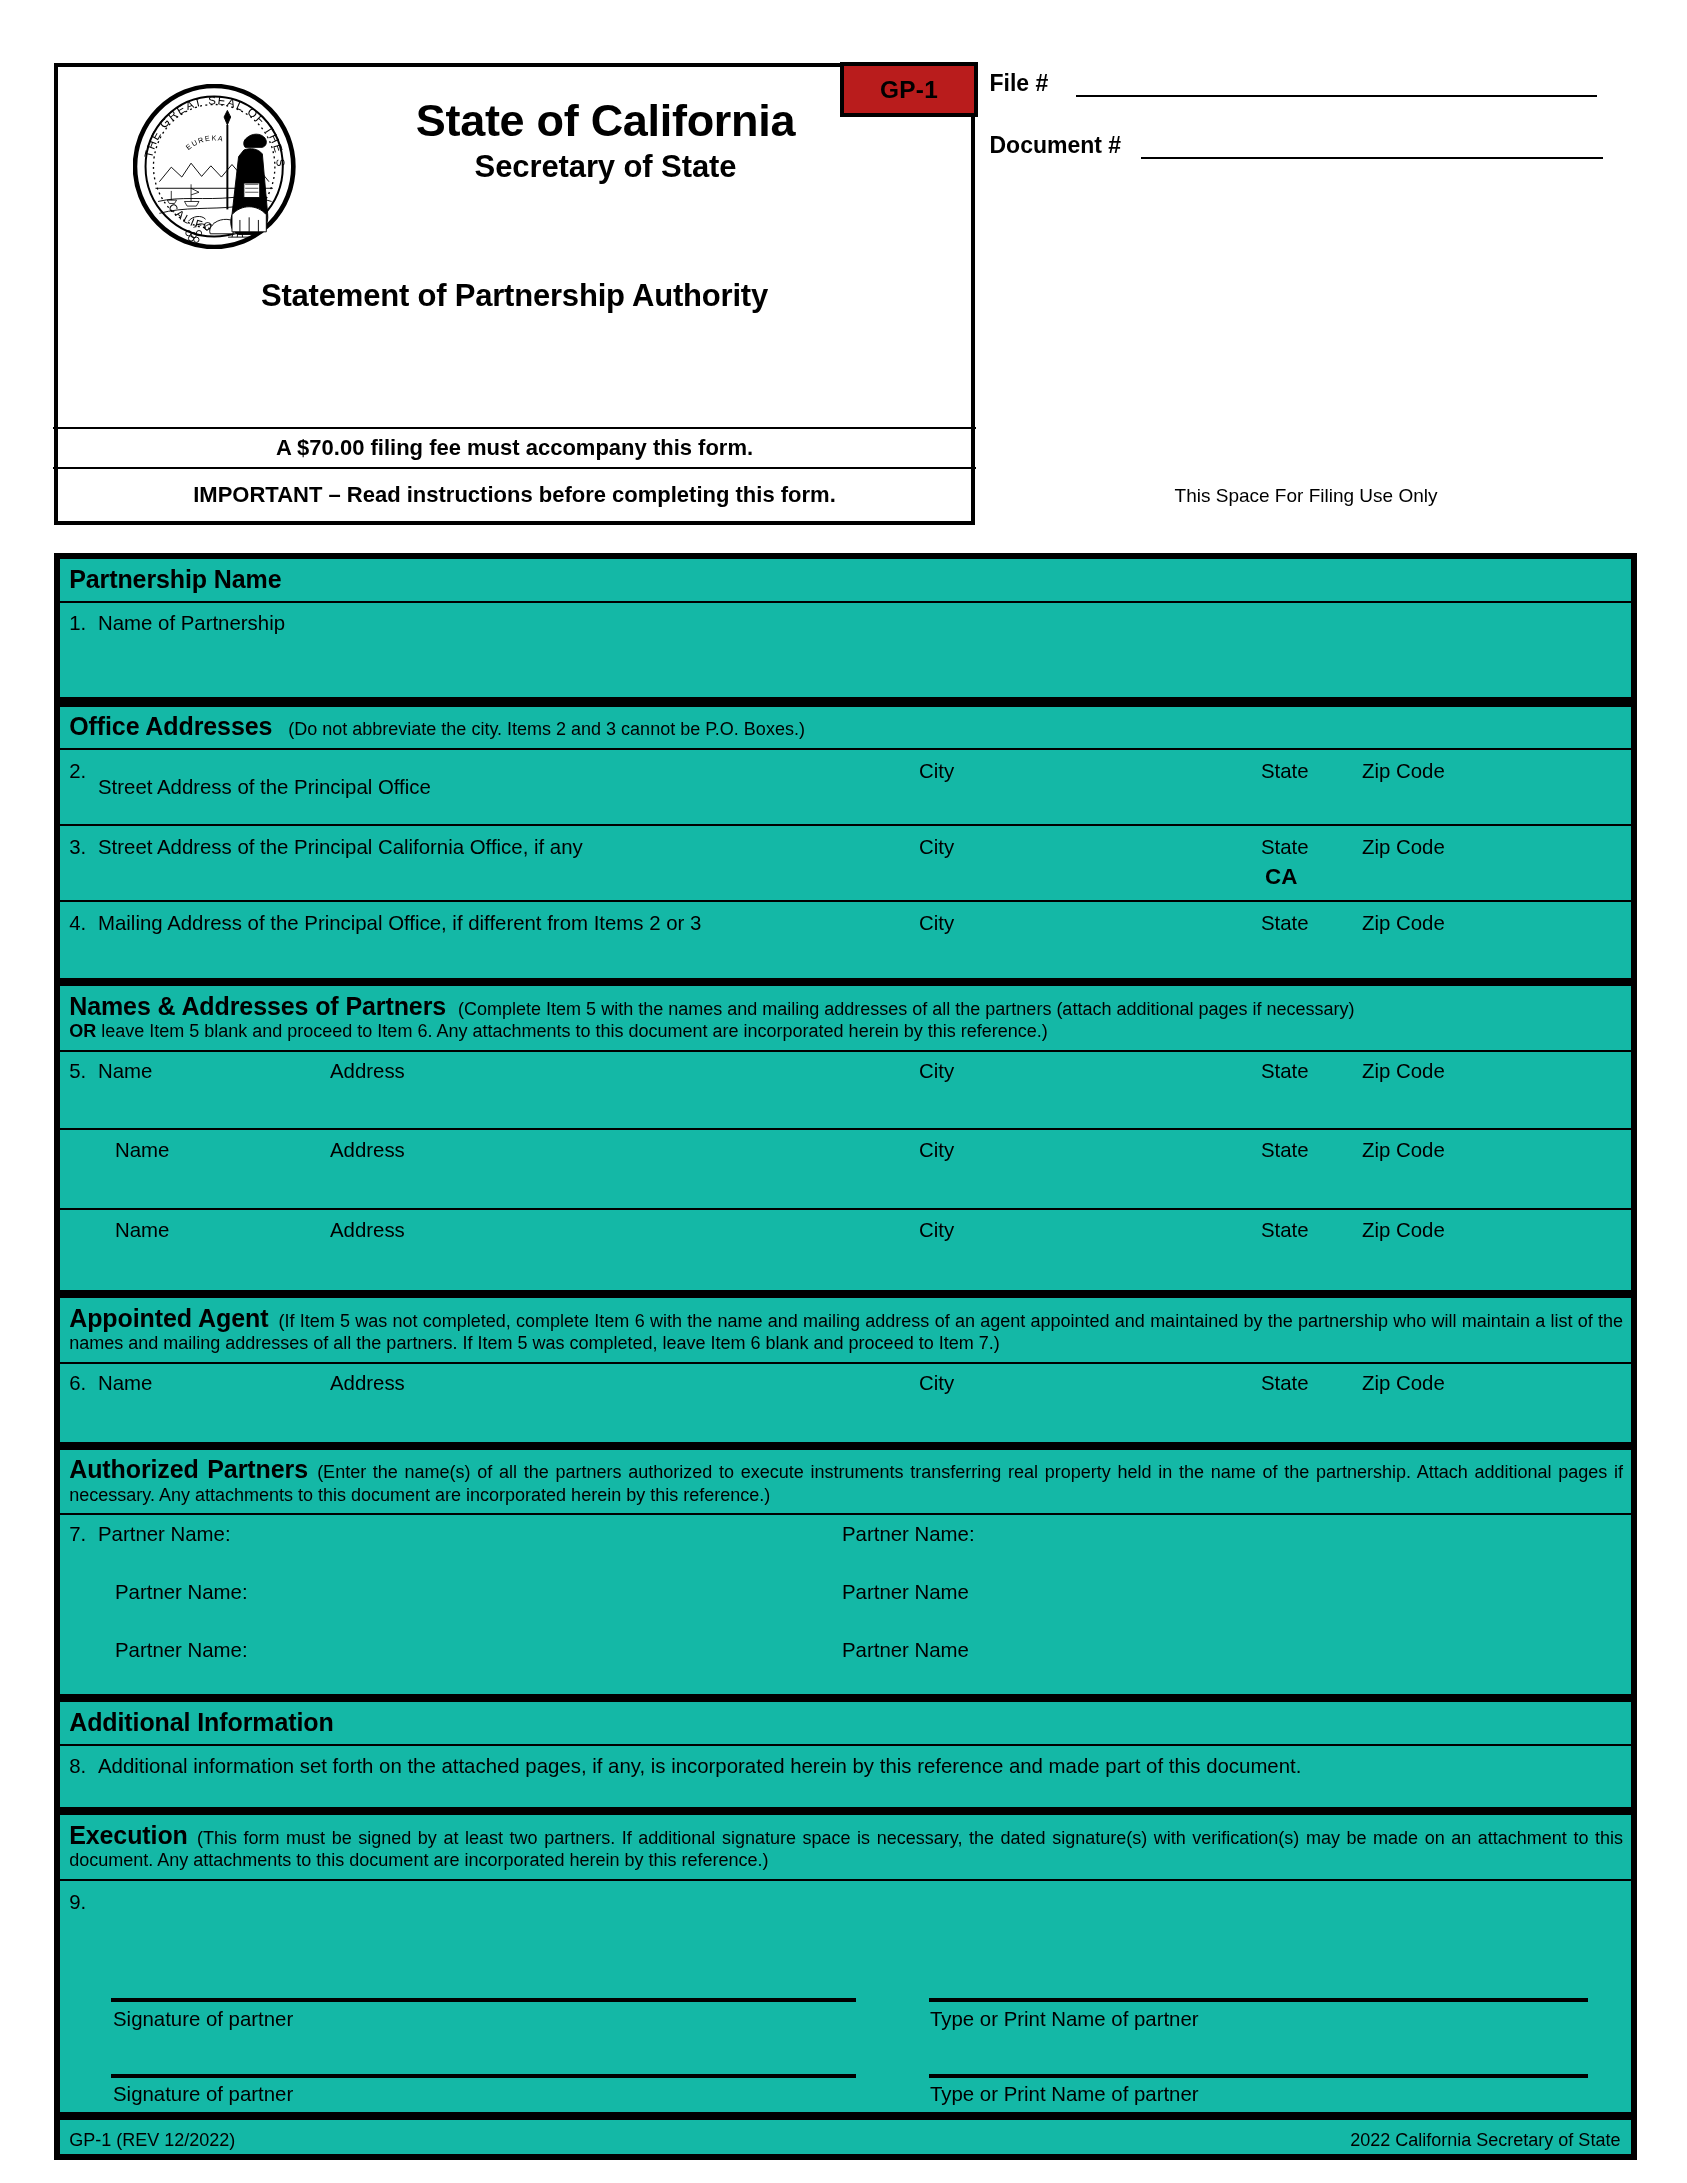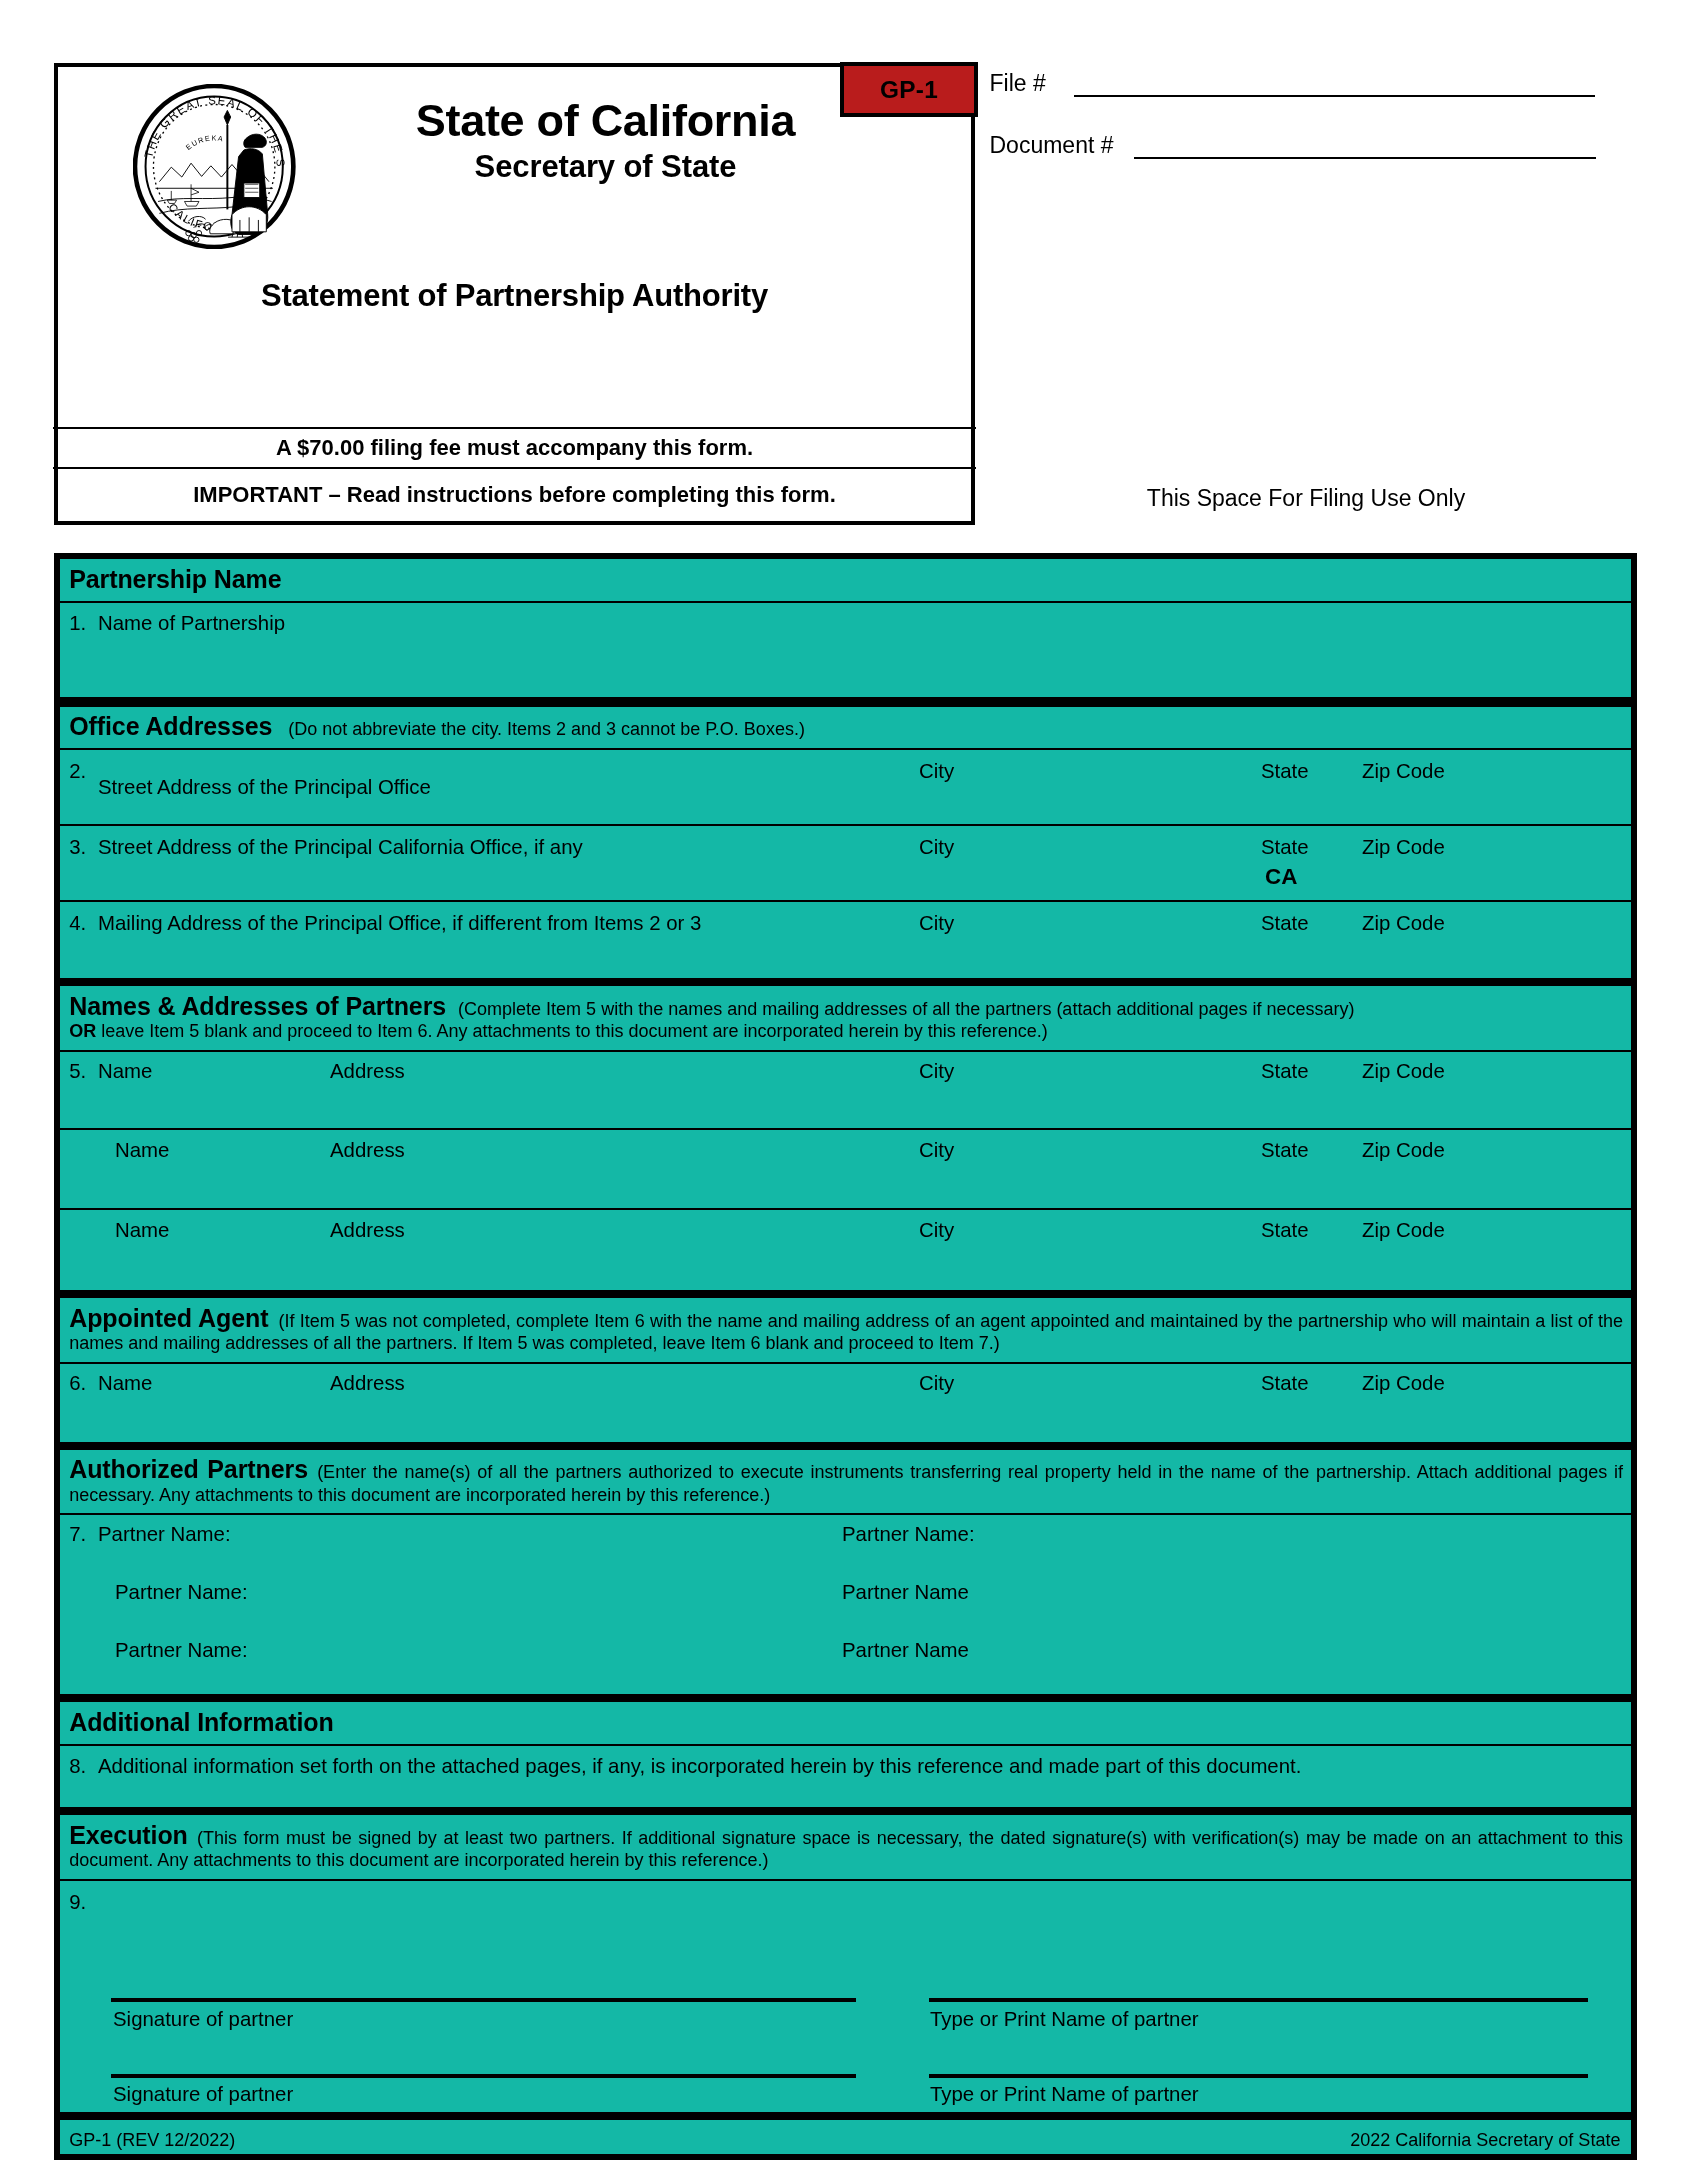--- a/index.html
+++ b/index.html
@@ -53,7 +53,7 @@
   }
 
   .hdr-right { position: absolute; left: 921px; top: 0; width: 662px; height: 462px; }
-  .field-row { position: absolute; display: flex; align-items: flex-end; }
+  .field-row { position: absolute; display: flex; align-items: flex-end; font-weight: bold; }
   .field-label { font-size: 23px; white-space: nowrap; }
   .field-line { border-bottom: 2.6px solid #000; height: 4px; }
 

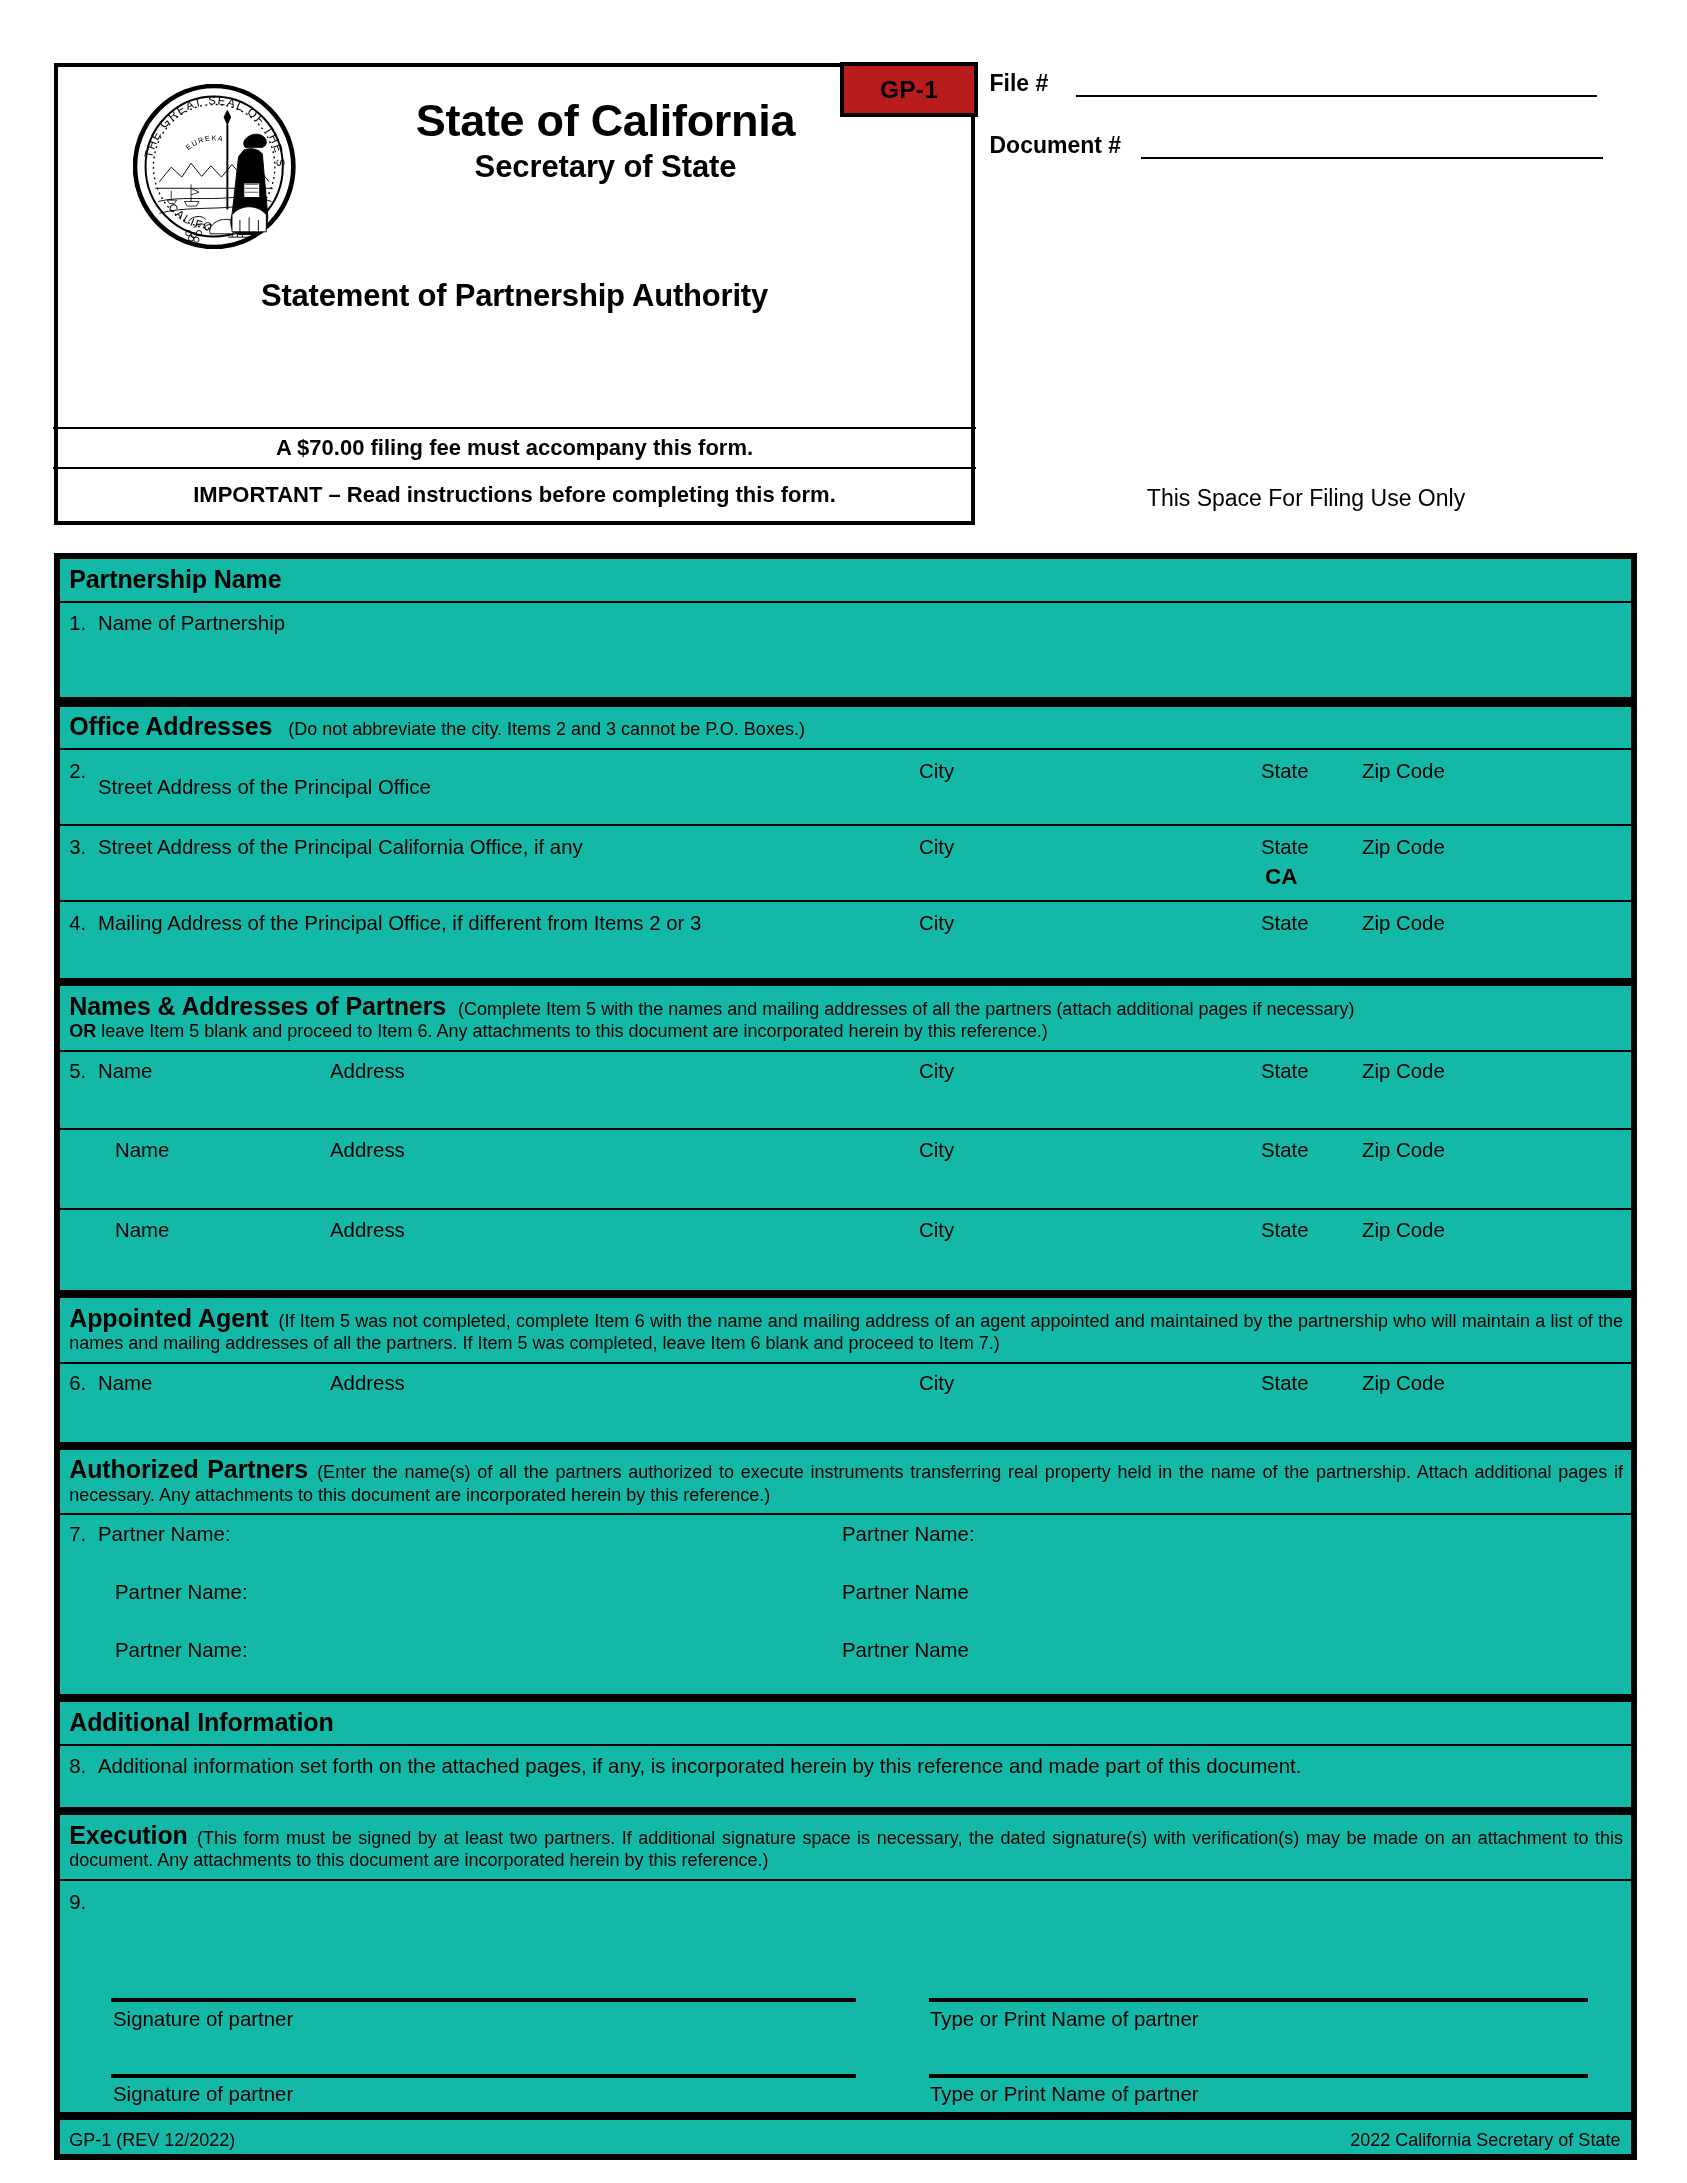--- a/index.html
+++ b/index.html
@@ -59,7 +59,7 @@
 
   .filing-use {
     position: absolute; left: 0; top: 422px; width: 662px;
-    text-align: center; font-size: 23px;
+    text-align: center; font-size: 19px;
   }
 
   

